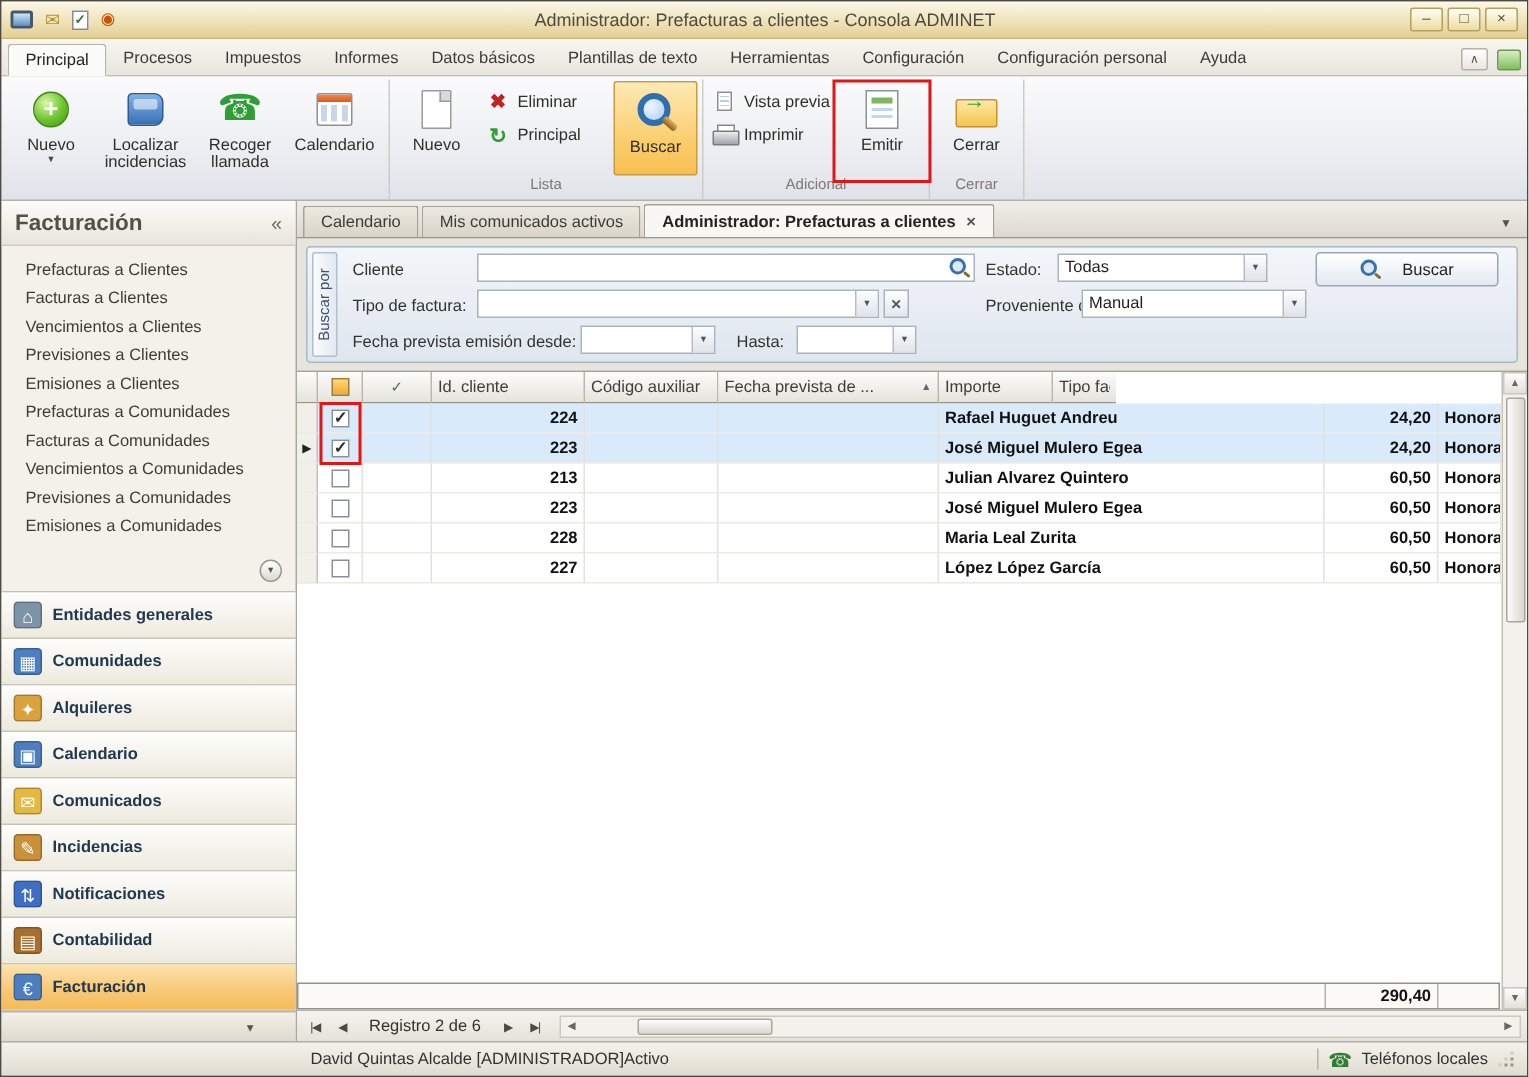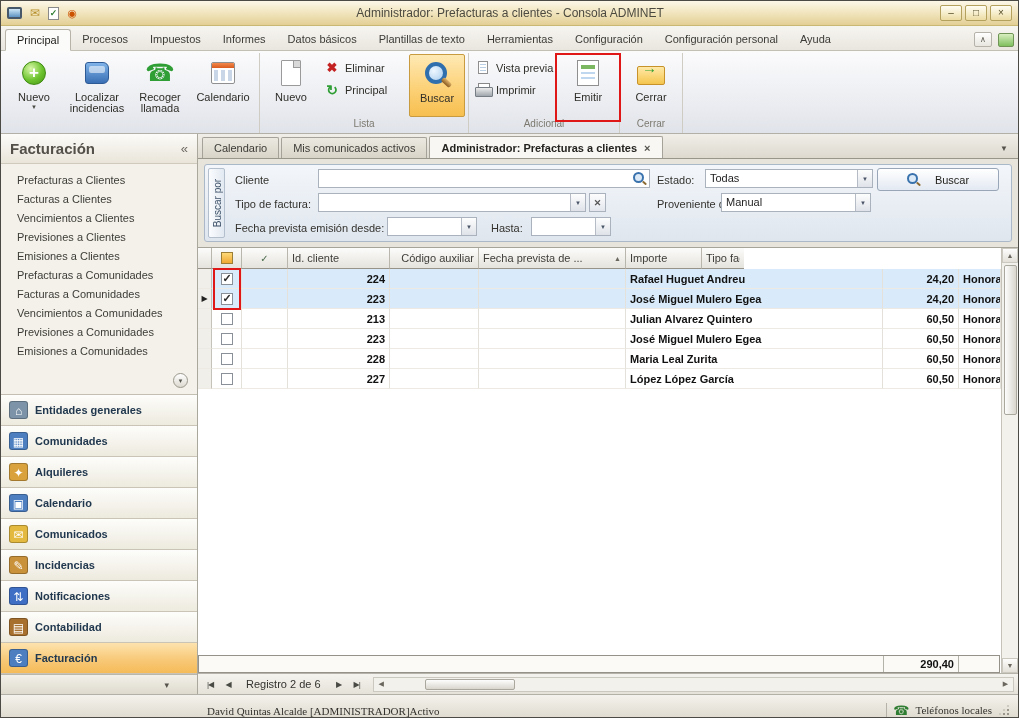--- a/index.html
+++ b/index.html
@@ -122,7 +122,7 @@
   .combo { position:absolute; height:19px; background:#fff; border:1px solid #a9b2bd; display:flex; align-items:stretch; }
   .combo .cval { flex:1; padding:2px 4px 0; color:#1e1e1e; white-space:nowrap; overflow:hidden; }
   .combo .cbtn { width:15px; flex:none; background:linear-gradient(#fdfdfd,#dfe3e9); border-left:1px solid #b5bcc6; display:flex; align-items:center; justify-content:center; font-size:6px; color:#4a5568; }
-  .f-estado-combo { left:500px; top:4px; width:168px; }
+  .f-estado-combo { left:500px; top:4px; width:140px; }
   .f-tipo-combo { left:113px; top:28px; width:268px; }
   .f-prov-combo { left:516px; top:28px; width:150px; }
   .f-fecha-combo { left:182px; top:52px; width:90px; }

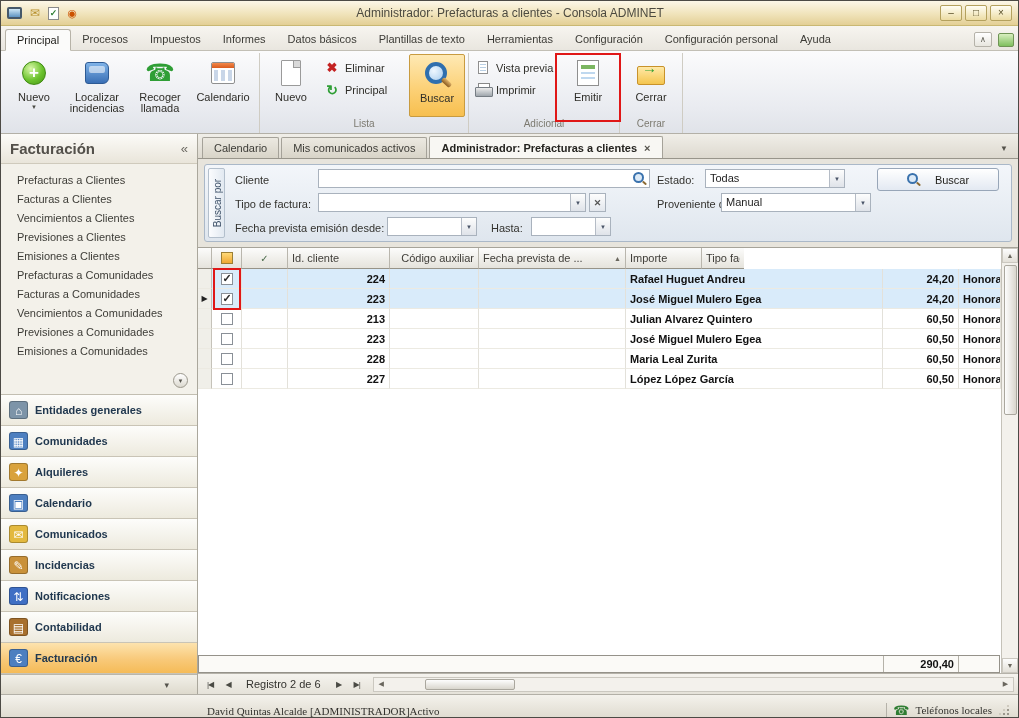--- a/index.html
+++ b/index.html
@@ -146,7 +146,7 @@
   .chk { width:30px; padding:0; justify-content:center; }
   .iconcol { width:46px; padding:0; justify-content:center; }
   .col-id { width:102px; }
-  .col-codigo { width:89px;text-align:right; }
+  .col-codigo { width:89px; }
   .col-fecha { width:147px; }
   .col-nombre { width:257px; }
   .col-importe { width:76px; }

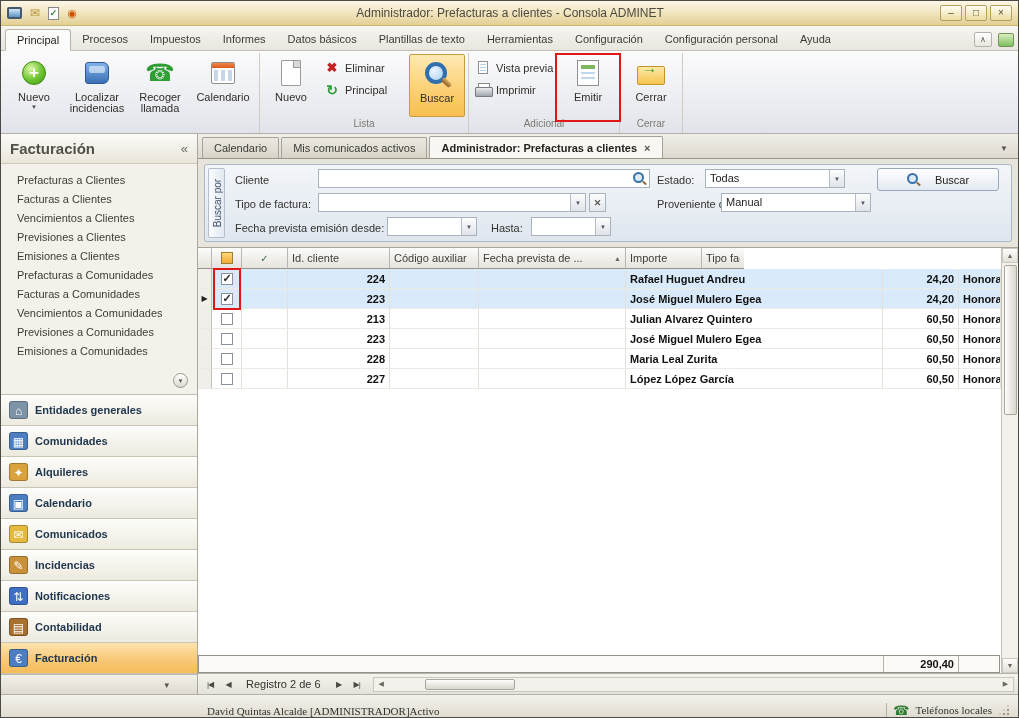--- a/index.html
+++ b/index.html
@@ -180,7 +180,7 @@
   .hthumb { width:90px; height:11px; margin-left:36px; background:linear-gradient(#fdfdfd,#d9d6cd); border:1px solid #aaa79e; border-radius:2px; }
 
   
-  .statusbar { height:23px; flex:none; background:linear-gradient(#f4f2ec,#e0dcd1); border-top:1px solid #b3b0a7; display:flex; align-items:flex-end; padding:0 8px; color:#33322e;font-family:Liberation Serif, serif; }
+  .statusbar { height:23px; flex:none; background:linear-gradient(#f4f2ec,#e0dcd1); border-top:1px solid #b3b0a7; display:flex; align-items:center; padding:0 8px; color:#33322e; }
   .status-user { margin-left:198px; }
   .status-state { }
   .sb-right { margin-left:auto; display:flex; align-items:center; gap:6px; }

